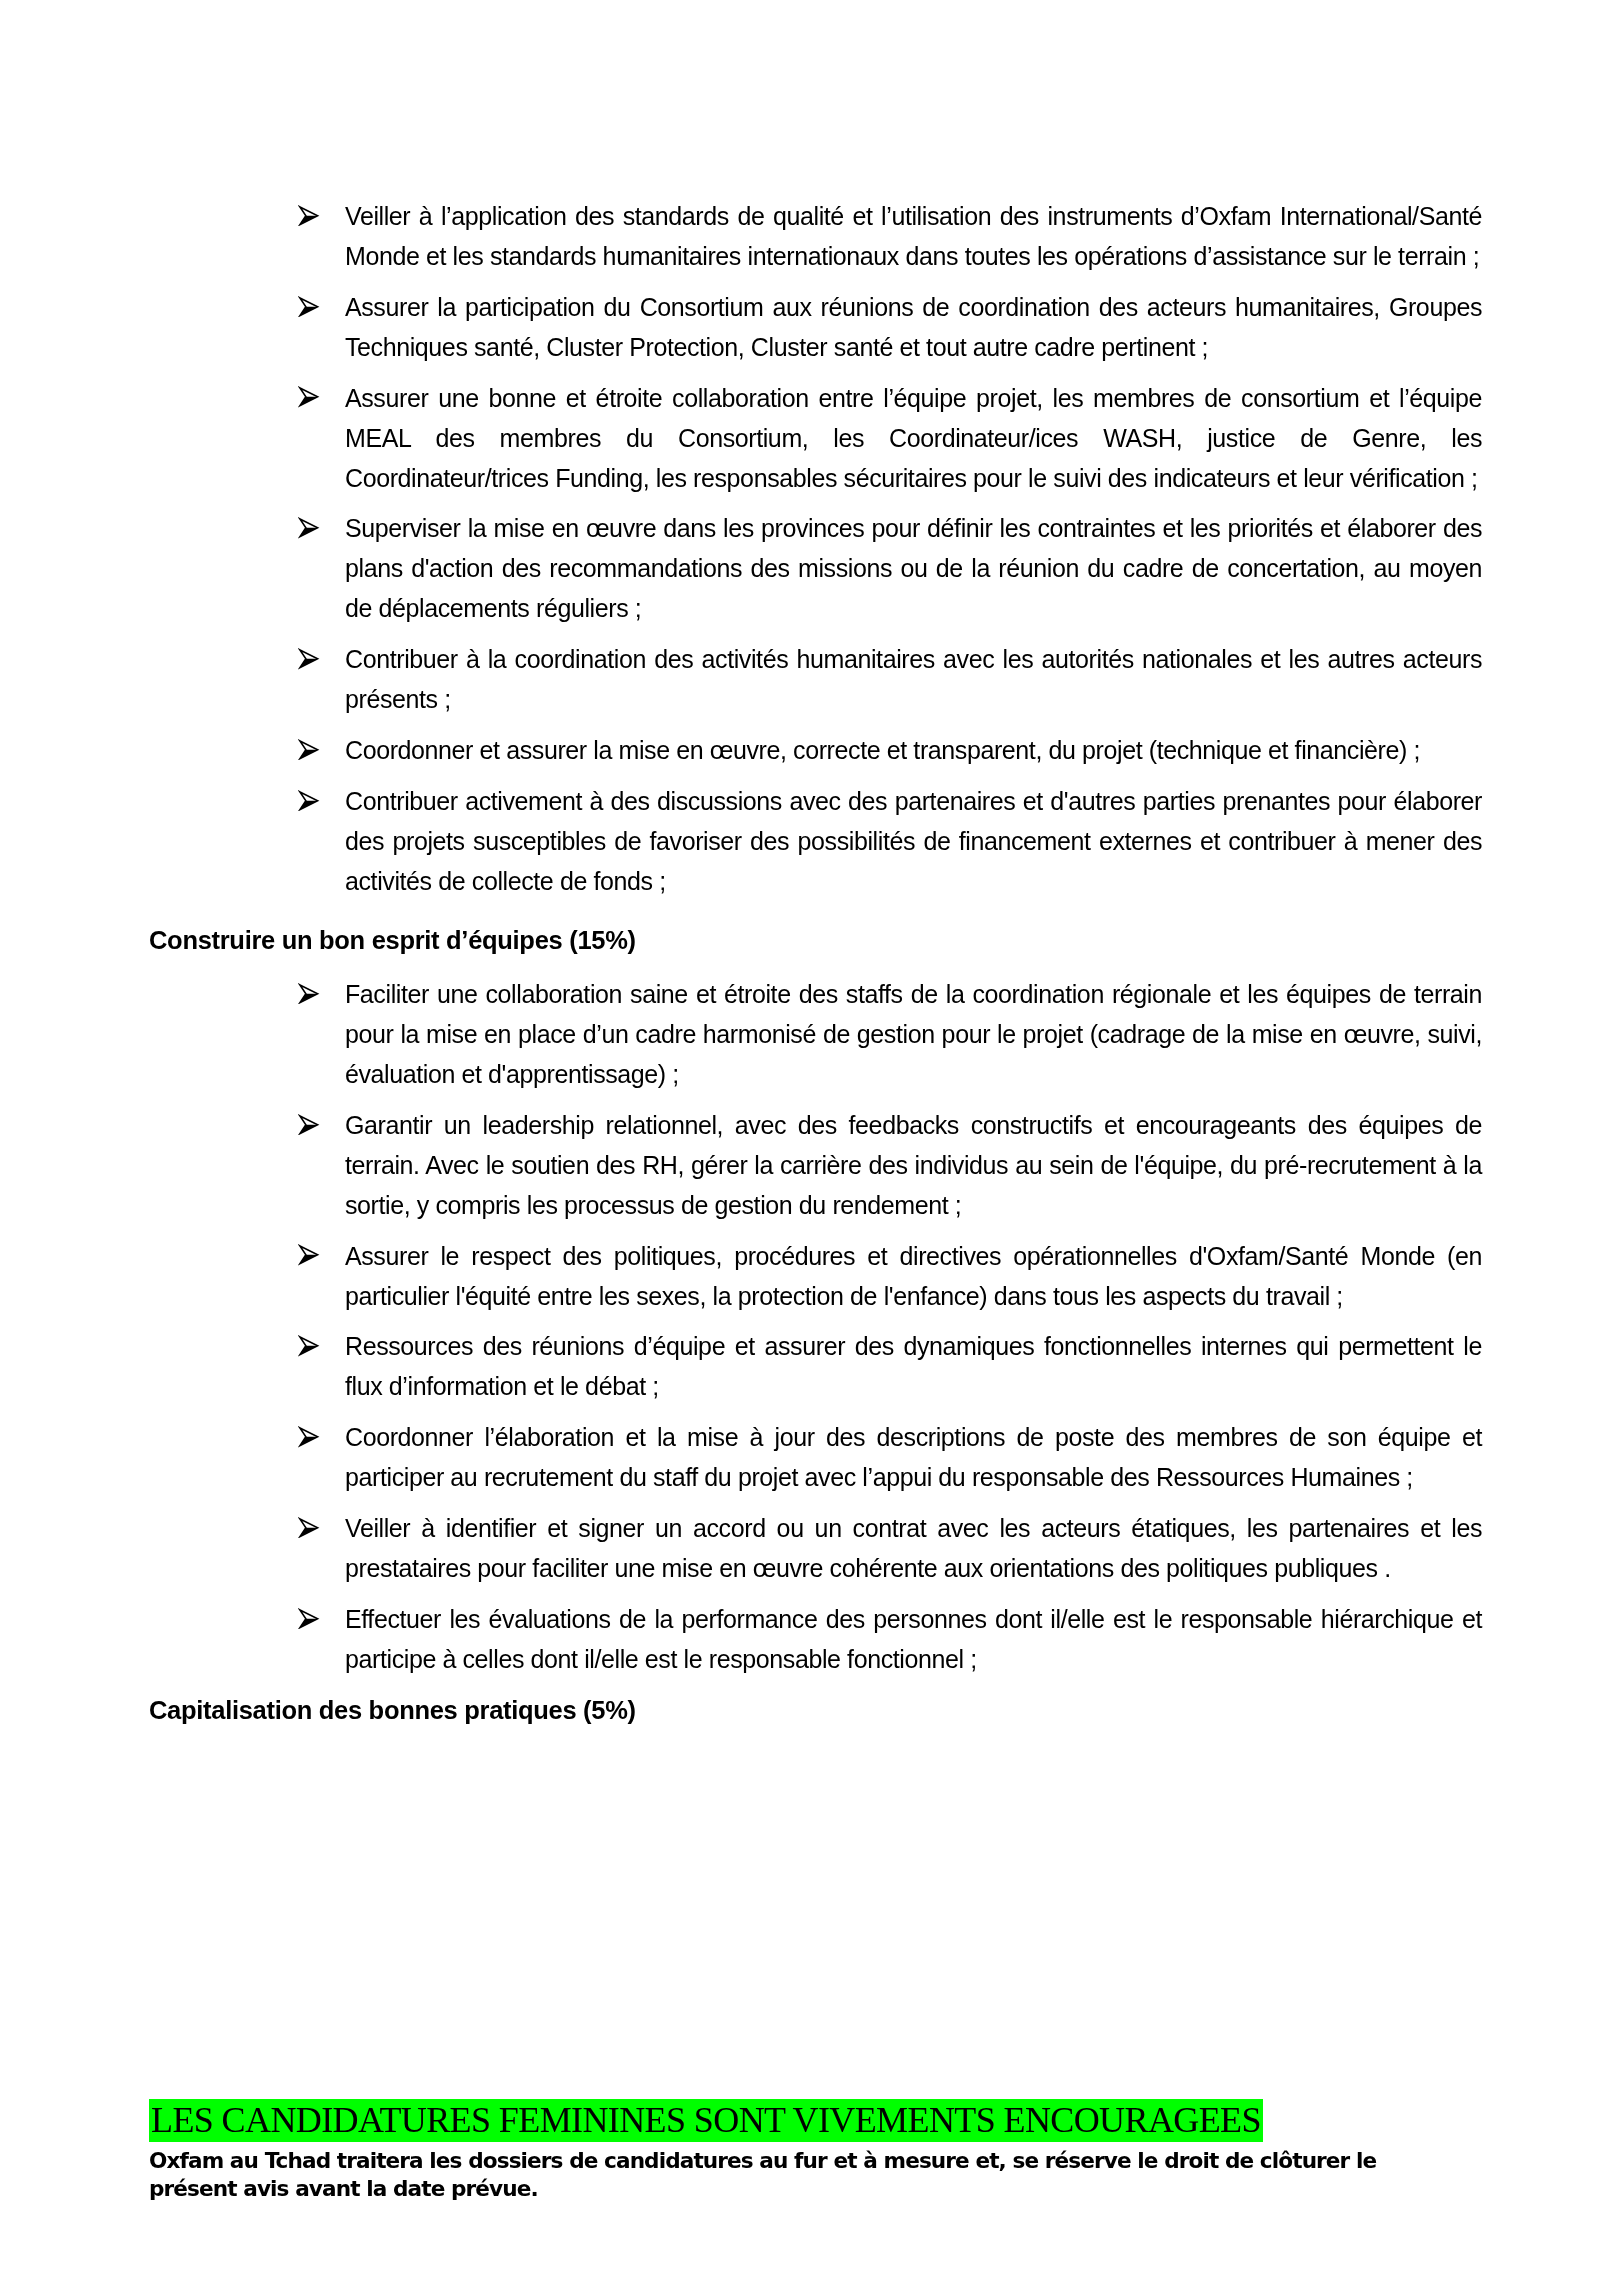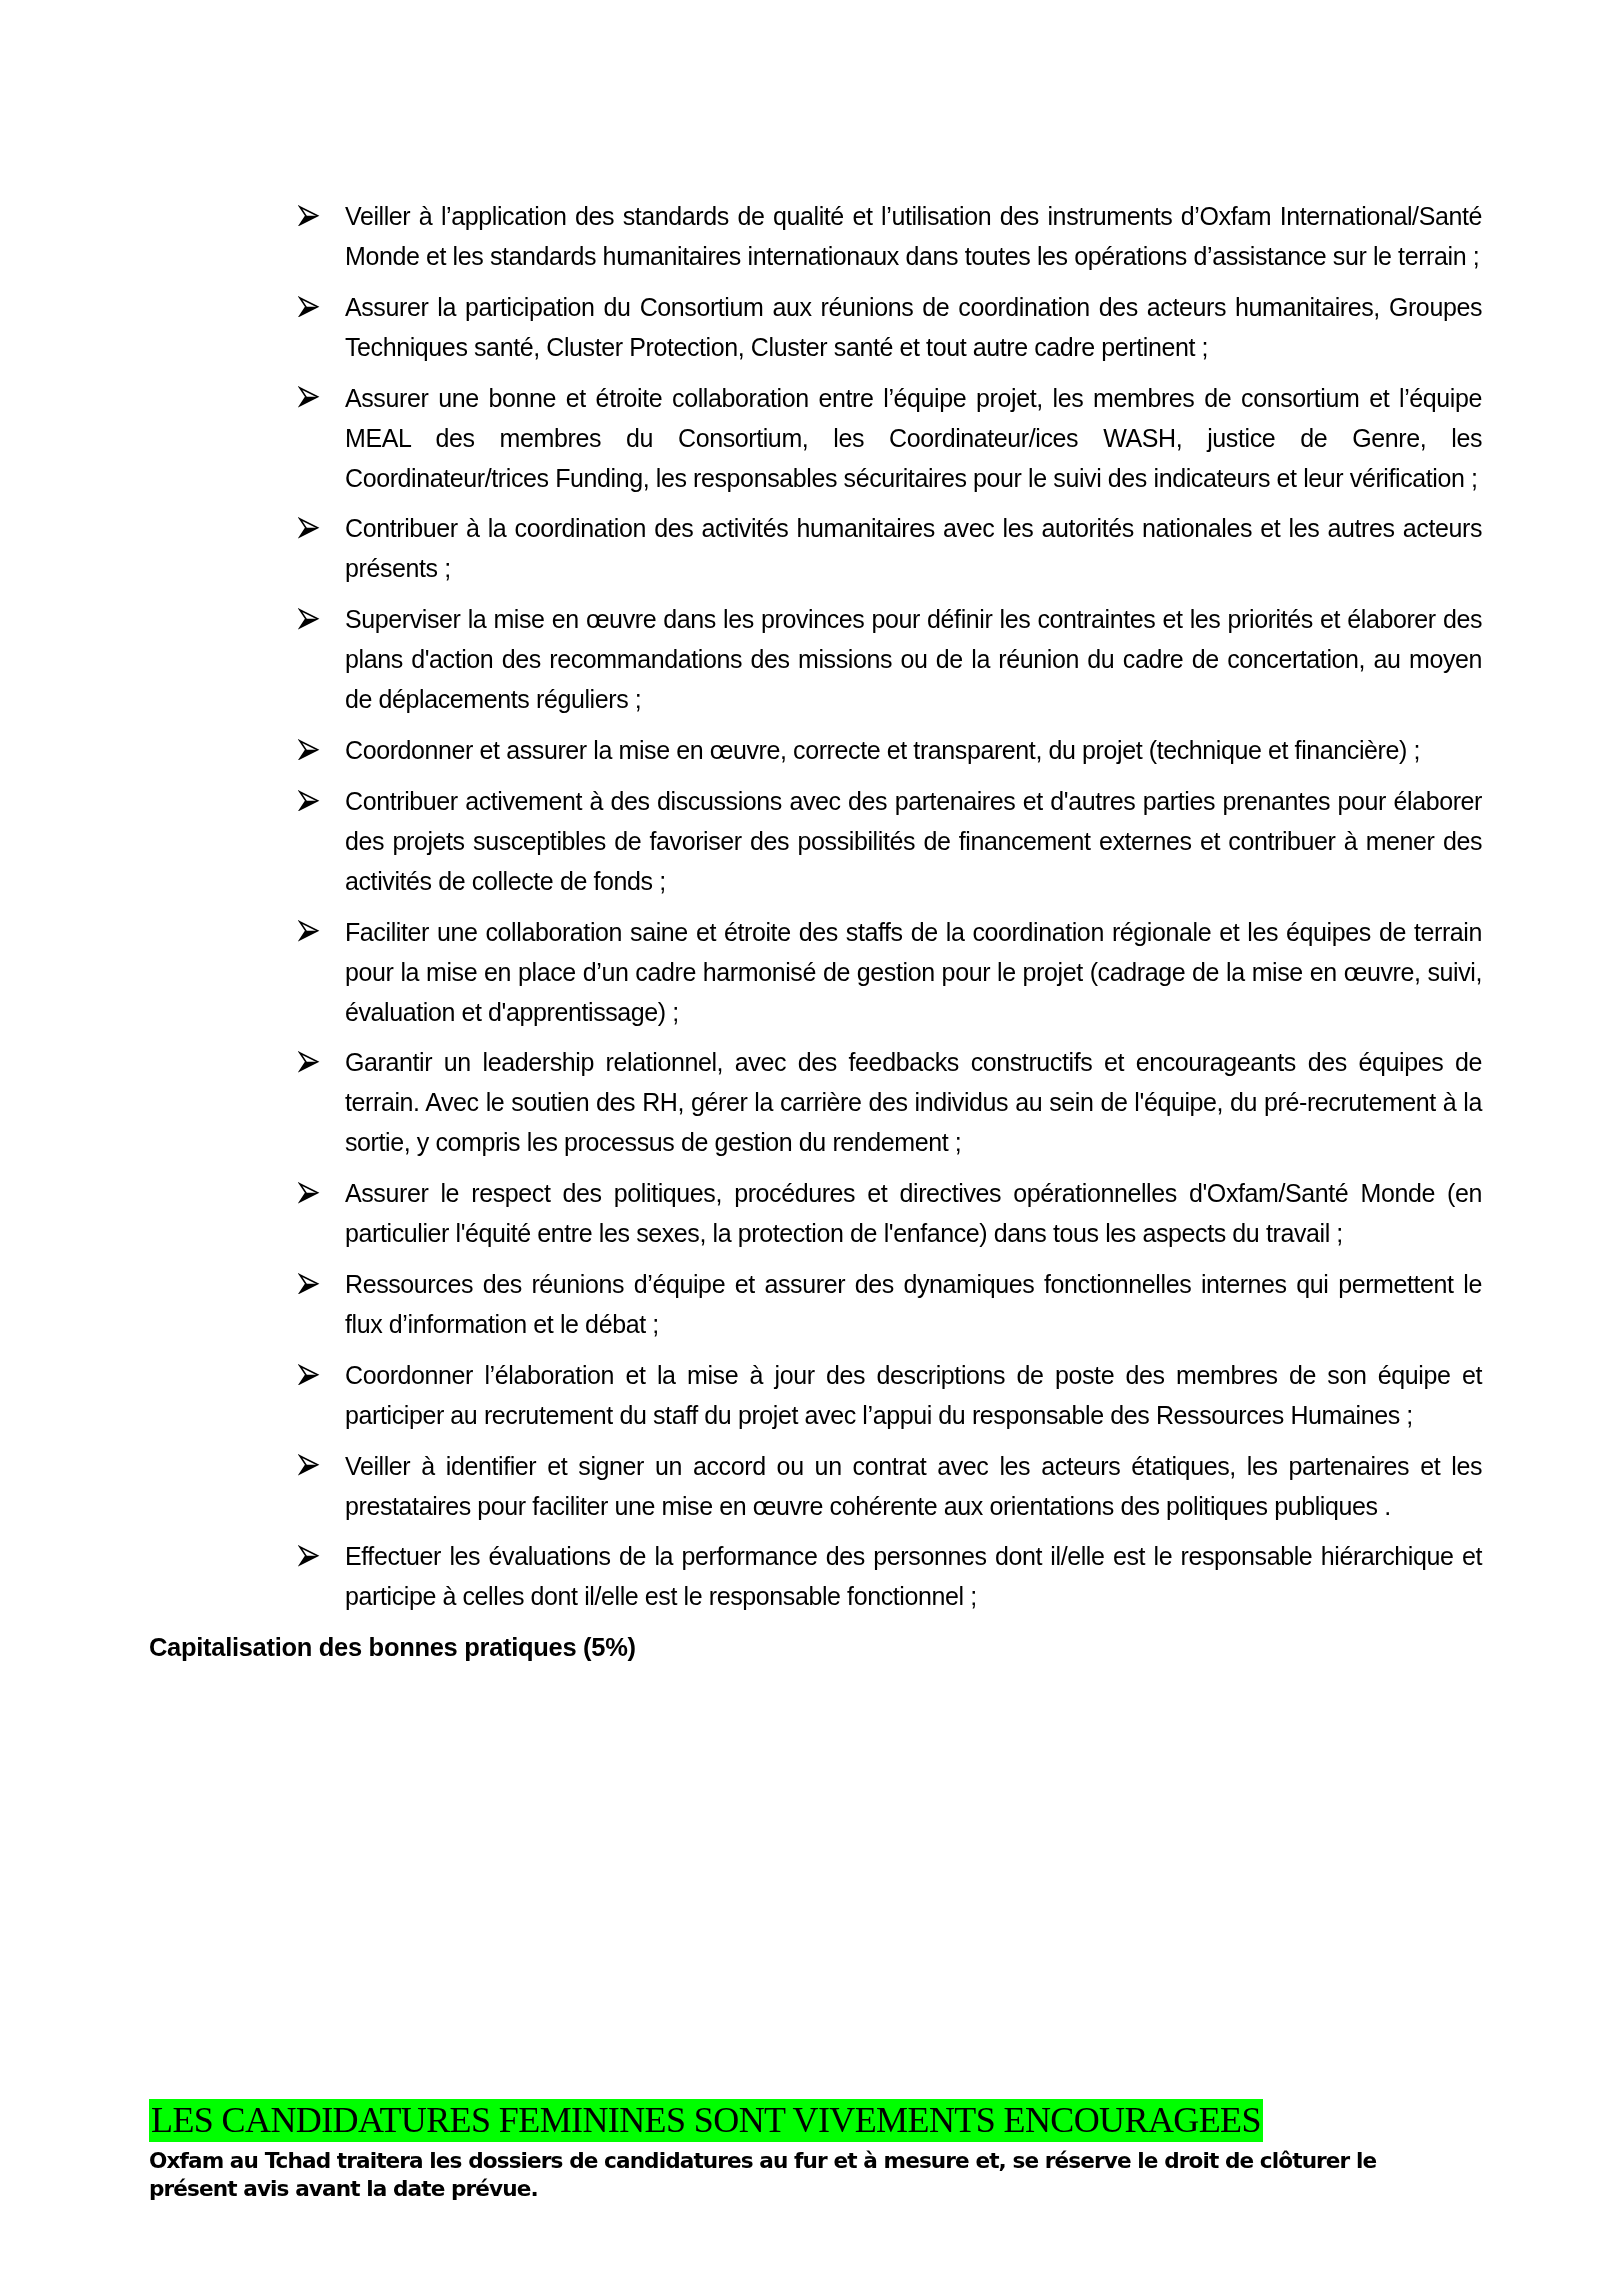--- a/index.html
+++ b/index.html
@@ -63,14 +63,14 @@
       <polygon points="2,2 20,11 2,20 8,11" fill="#ffffff" stroke="#000" stroke-width="1.6" stroke-linejoin="miter"></polygon>
       <polygon points="8,11 20,11 2,20" fill="#000"></polygon>
     </svg>
-    <span class="item-text">Contribuer à la coordination des activités humanitaires avec les autorités nationales et les autres acteurs présents ;</span>
+    <span class="item-text">Superviser la mise en œuvre dans les provinces pour définir les contraintes et les priorités et élaborer des plans d'action des recommandations des missions ou de la réunion du cadre de concertation, au moyen de déplacements réguliers ;</span>
   </li>
         <li>
     <svg class="bullet-icon" viewBox="0 0 22 22">
       <polygon points="2,2 20,11 2,20 8,11" fill="#ffffff" stroke="#000" stroke-width="1.6" stroke-linejoin="miter"></polygon>
       <polygon points="8,11 20,11 2,20" fill="#000"></polygon>
     </svg>
-    <span class="item-text">Superviser la mise en œuvre dans les provinces pour définir les contraintes et les priorités et élaborer des plans d'action des recommandations des missions ou de la réunion du cadre de concertation, au moyen de déplacements réguliers ;</span>
+    <span class="item-text">Contribuer à la coordination des activités humanitaires avec les autorités nationales et les autres acteurs présents ;</span>
   </li>
         <li>
     <svg class="bullet-icon" viewBox="0 0 22 22">

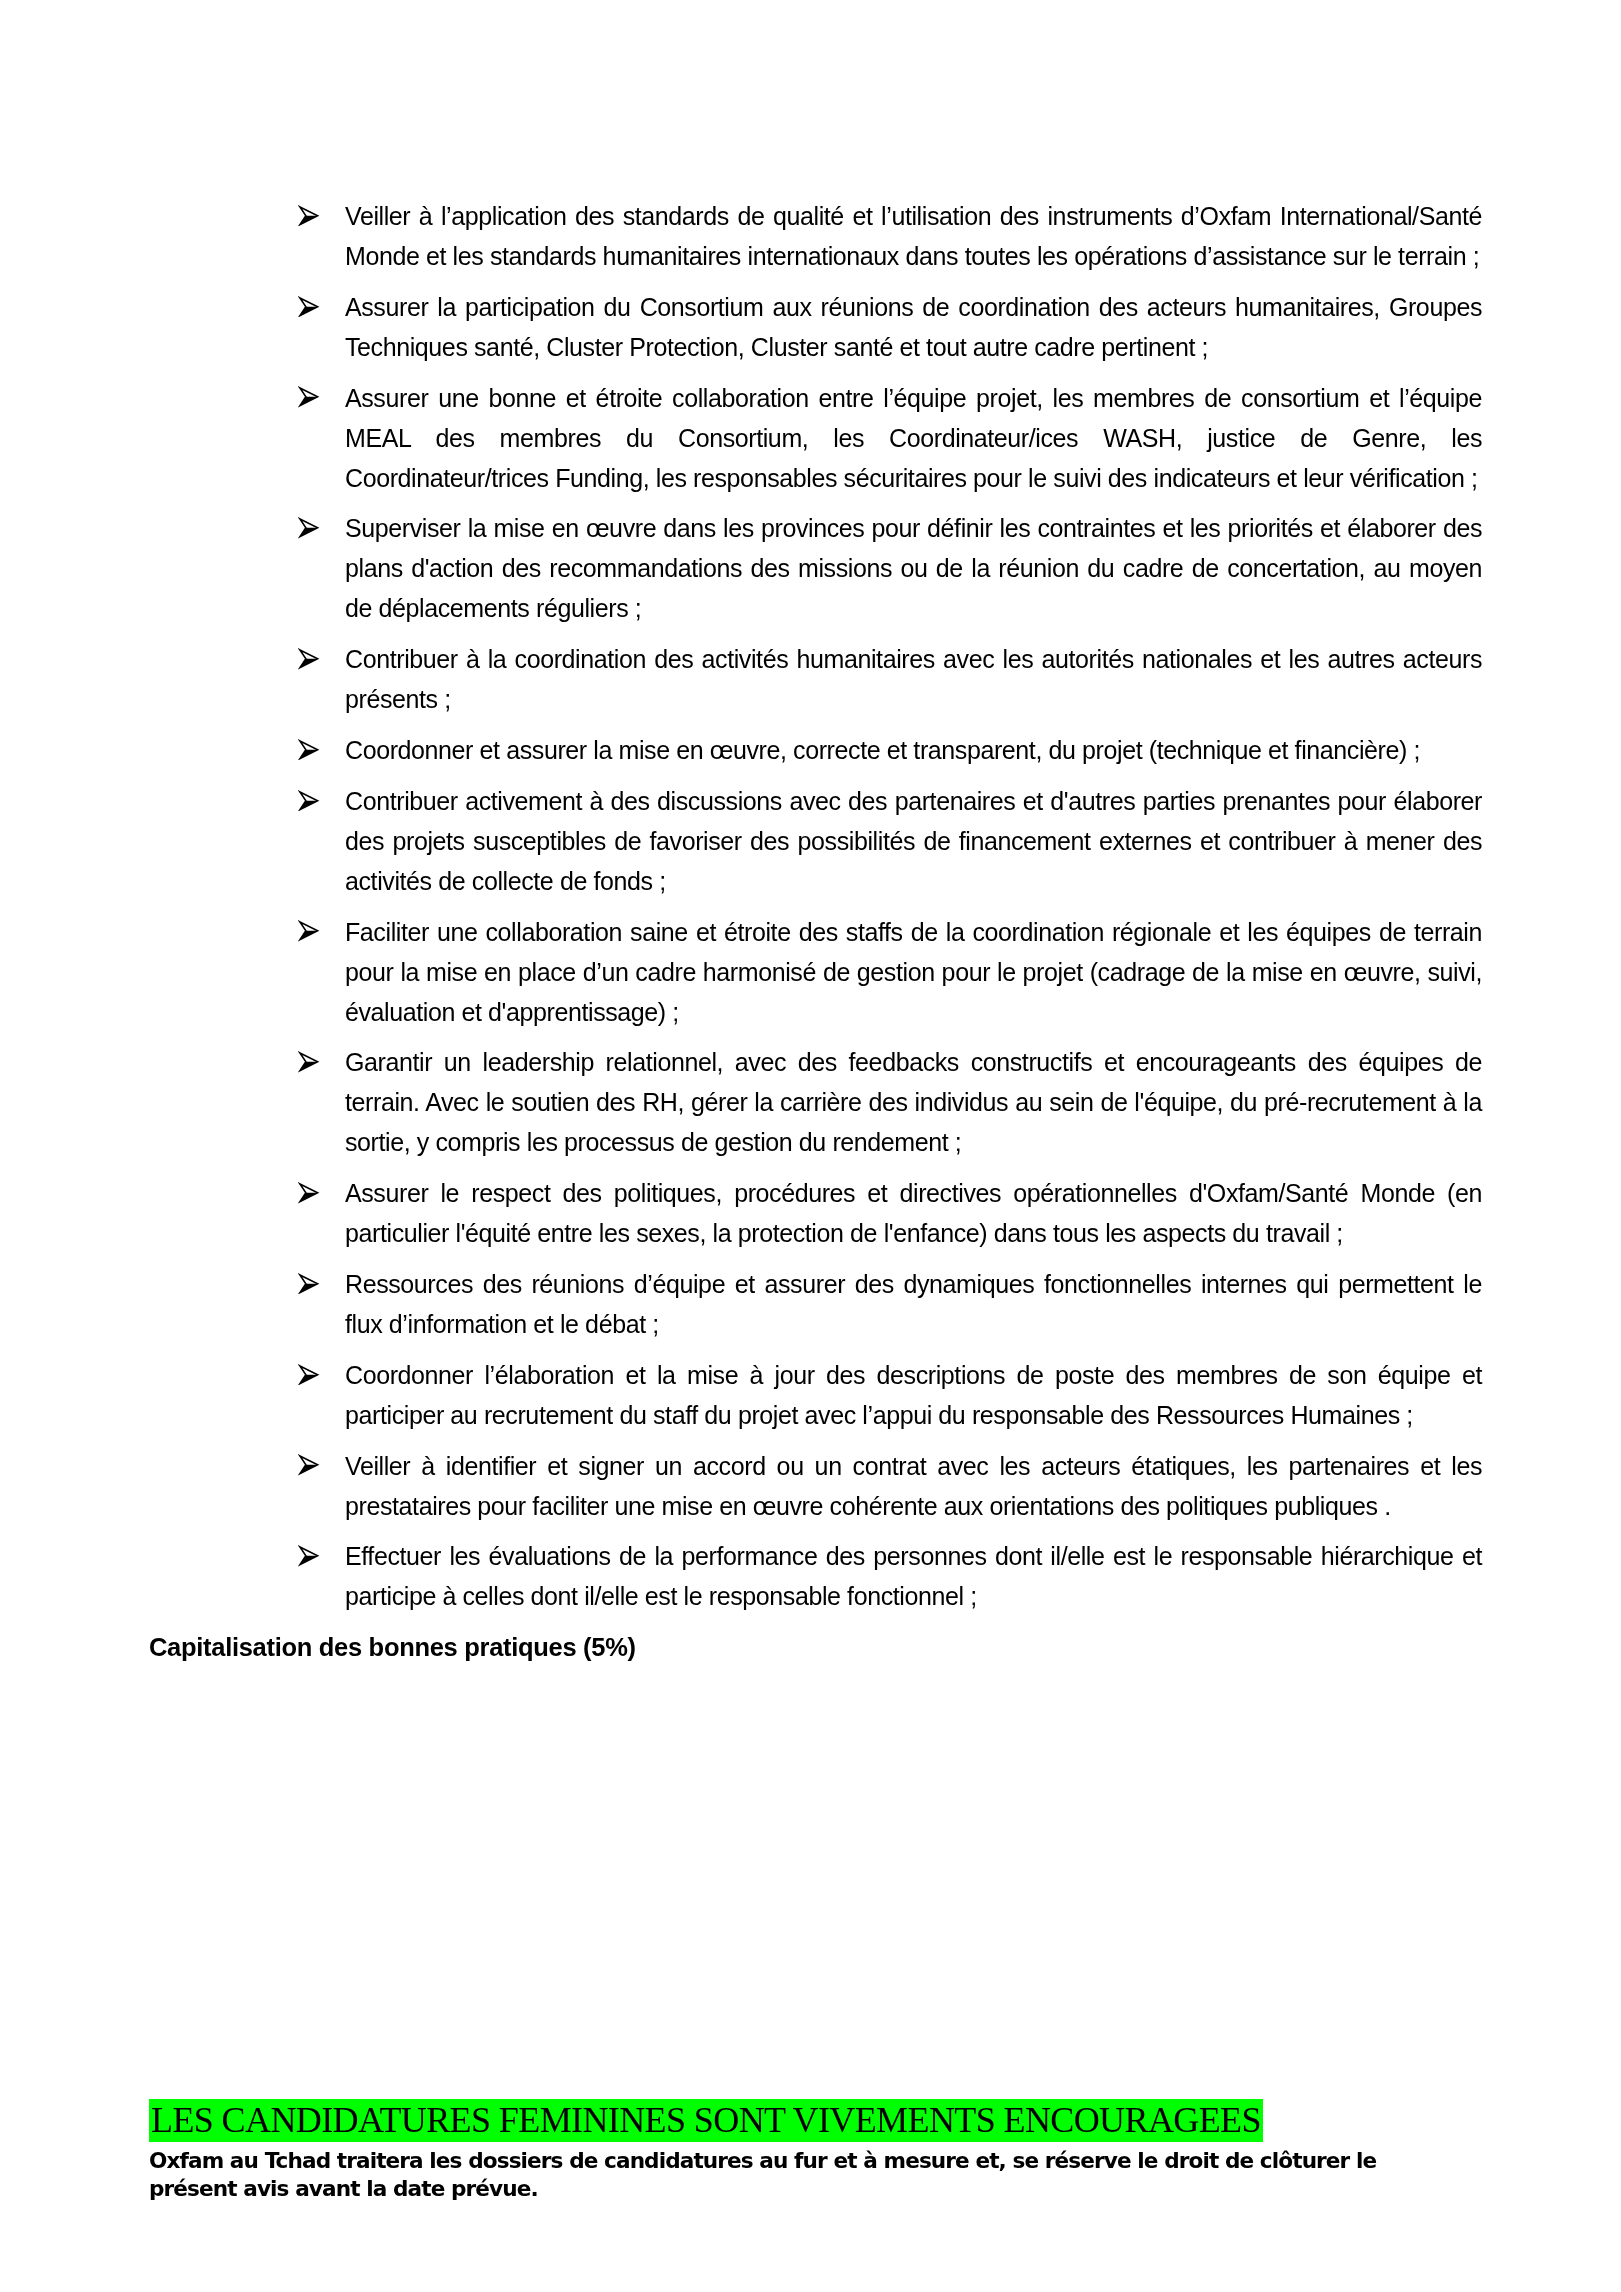--- a/index.html
+++ b/index.html
@@ -88,6 +88,7 @@
   </li>
       </ul>
 
+    <div class="section-heading">Construire un bon esprit d’équipes (15%)</div>
 
     <ul class="bullets" id="list2">
         <li>

